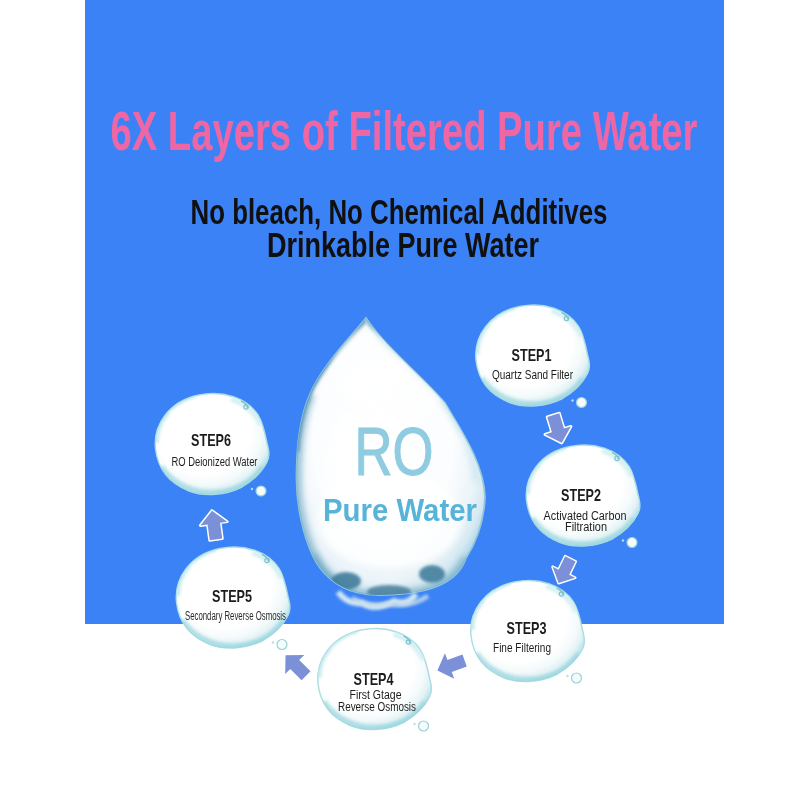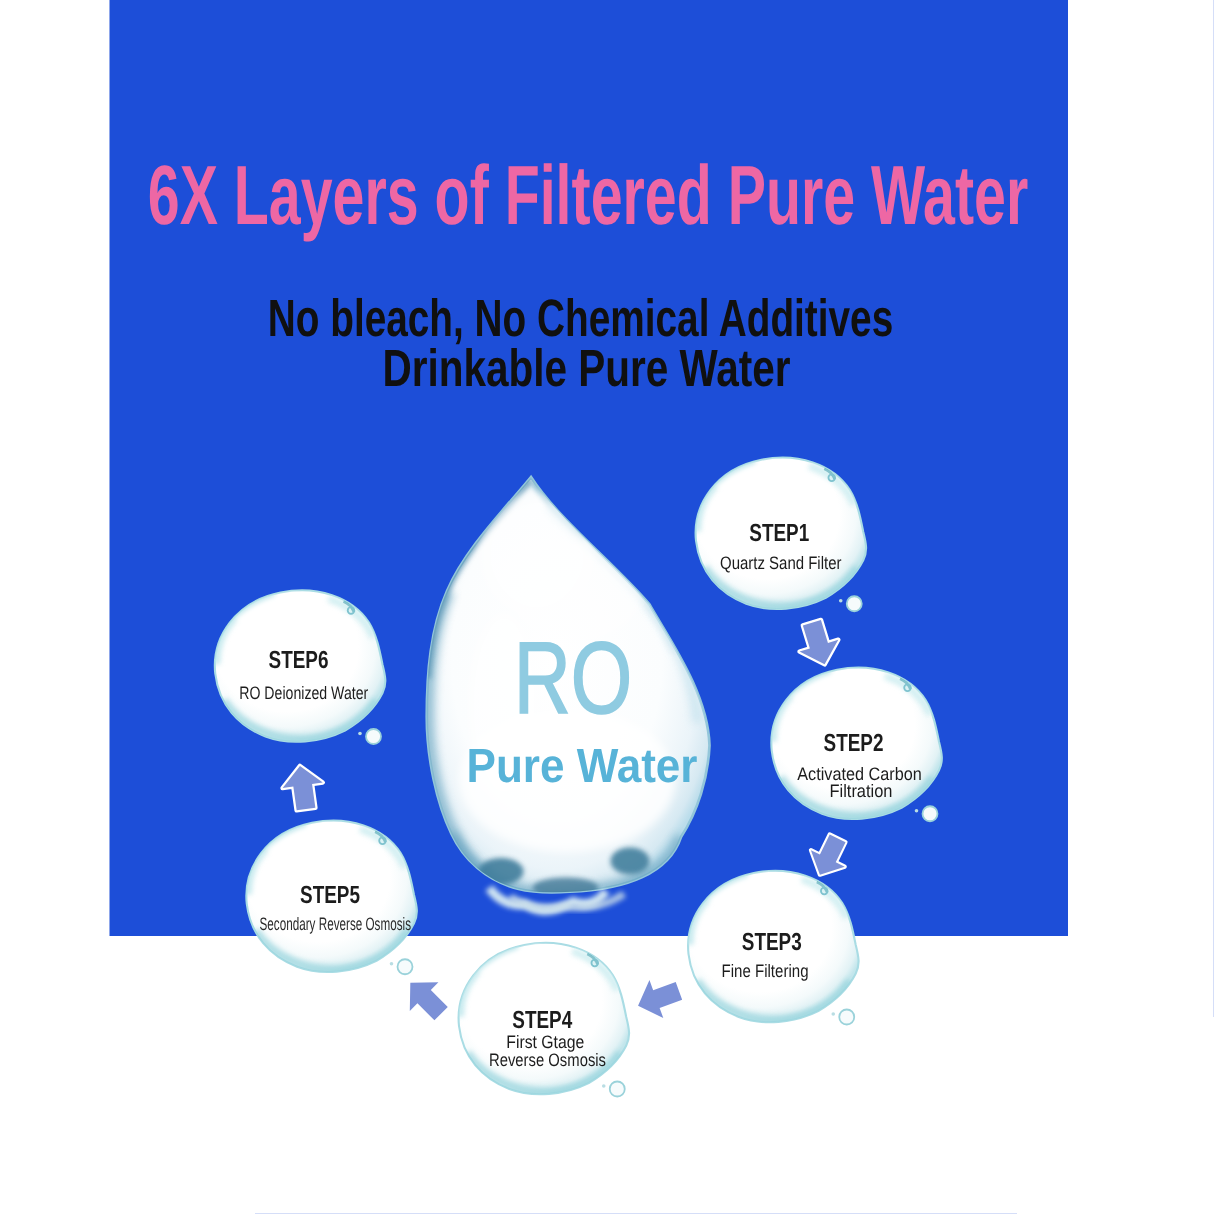--- a/index.html
+++ b/index.html
@@ -5,7 +5,7 @@
 html,body{margin:0;padding:0;background:#ffffff;}
 .page{position:relative;width:809px;height:809px;background:#ffffff;overflow:hidden;
       font-family:"Liberation Sans",sans-serif;}
-.band{position:absolute;left:73px;top:0;width:639px;height:624px;background:#1d4ed8;}
+.band{position:absolute;left:85px;top:0;width:639px;height:624px;background:#3b82f6;}
 </style>
 </head>
 <body>

